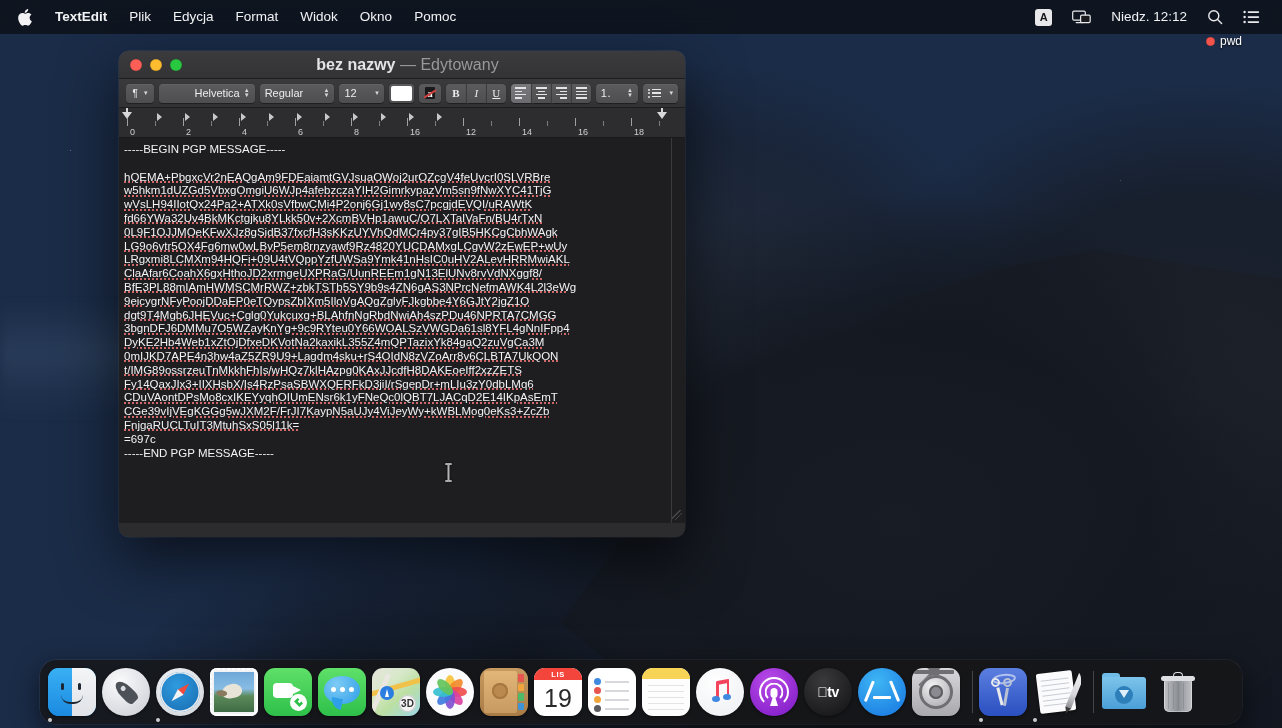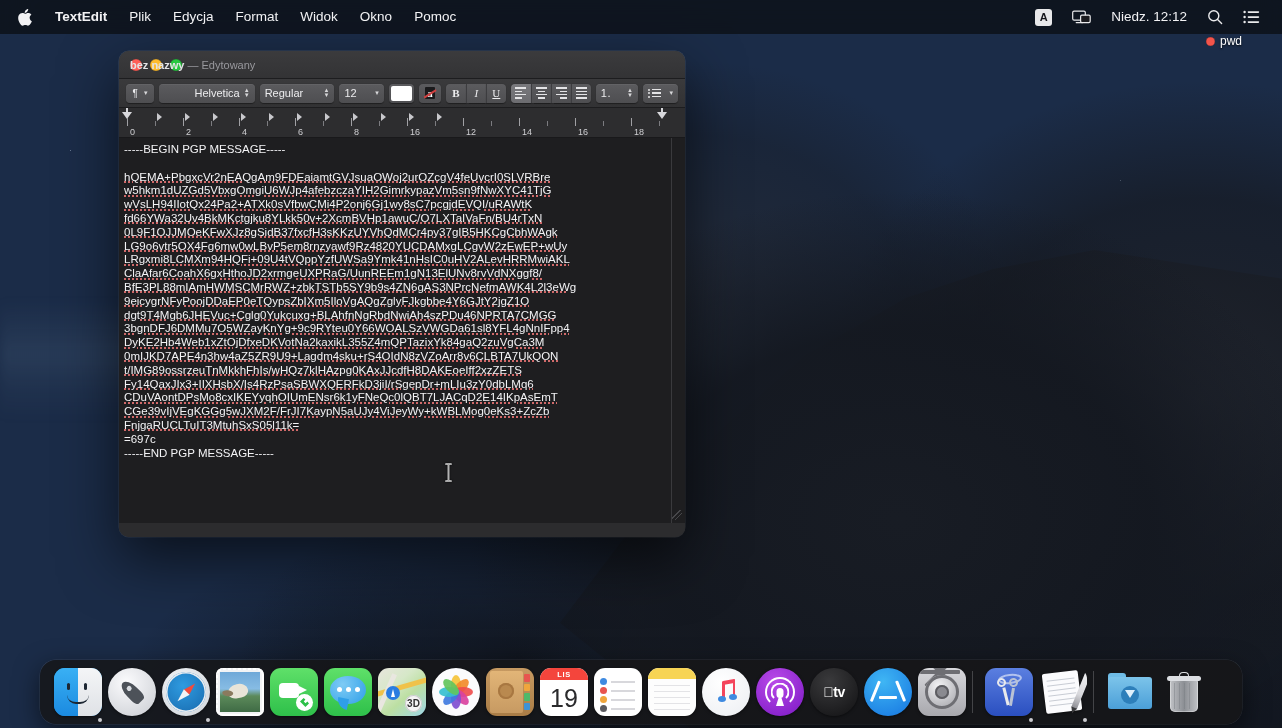--- a/index.html
+++ b/index.html
@@ -150,8 +150,8 @@
   .tl{ width:12px; height:12px; border-radius:50%; box-shadow:inset 0 0 0 .5px rgba(0,0,0,.25); }
   .tl.red{ background:#ff5f57; } .tl.yellow{ background:#febc2e; } .tl.green{ background:#28c840; }
   .wtitle{
-    position:absolute; left:11px; right:0; text-align:left;
-    font-size:11px; color:#e4e4e6; font-weight:bold; pointer-events:none;
+    position:absolute; left:11px; right:0; text-align:center;
+    font-size:16px; color:#e4e4e6; font-weight:bold; pointer-events:none;
   }
   .wtitle .edited{ color:#98989d; font-weight:normal; }
 

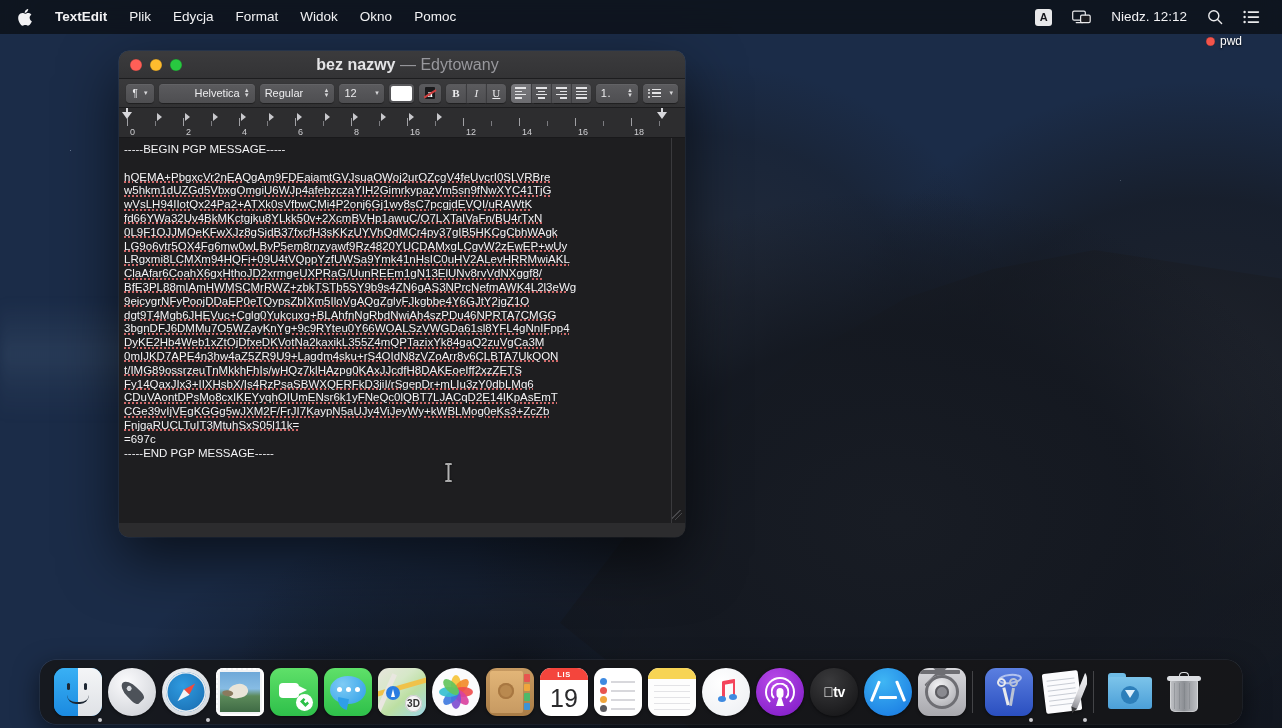--- a/index.html
+++ b/index.html
@@ -298,7 +298,7 @@
   #dock .items{ display:flex; align-items:flex-end; gap:0; height:100%; }
   .dock-item{
     width:54px; height:100%;
-    display:flex; flex-direction:column; align-items:flex-end; justify-content:center;
+    display:flex; flex-direction:column; align-items:flex-start; justify-content:center;
     position:relative;
   }
   .dock-icon{ width:48px; height:48px; border-radius:11px; position:relative; overflow:hidden; box-shadow:0 1px 3px rgba(0,0,0,.5); }

